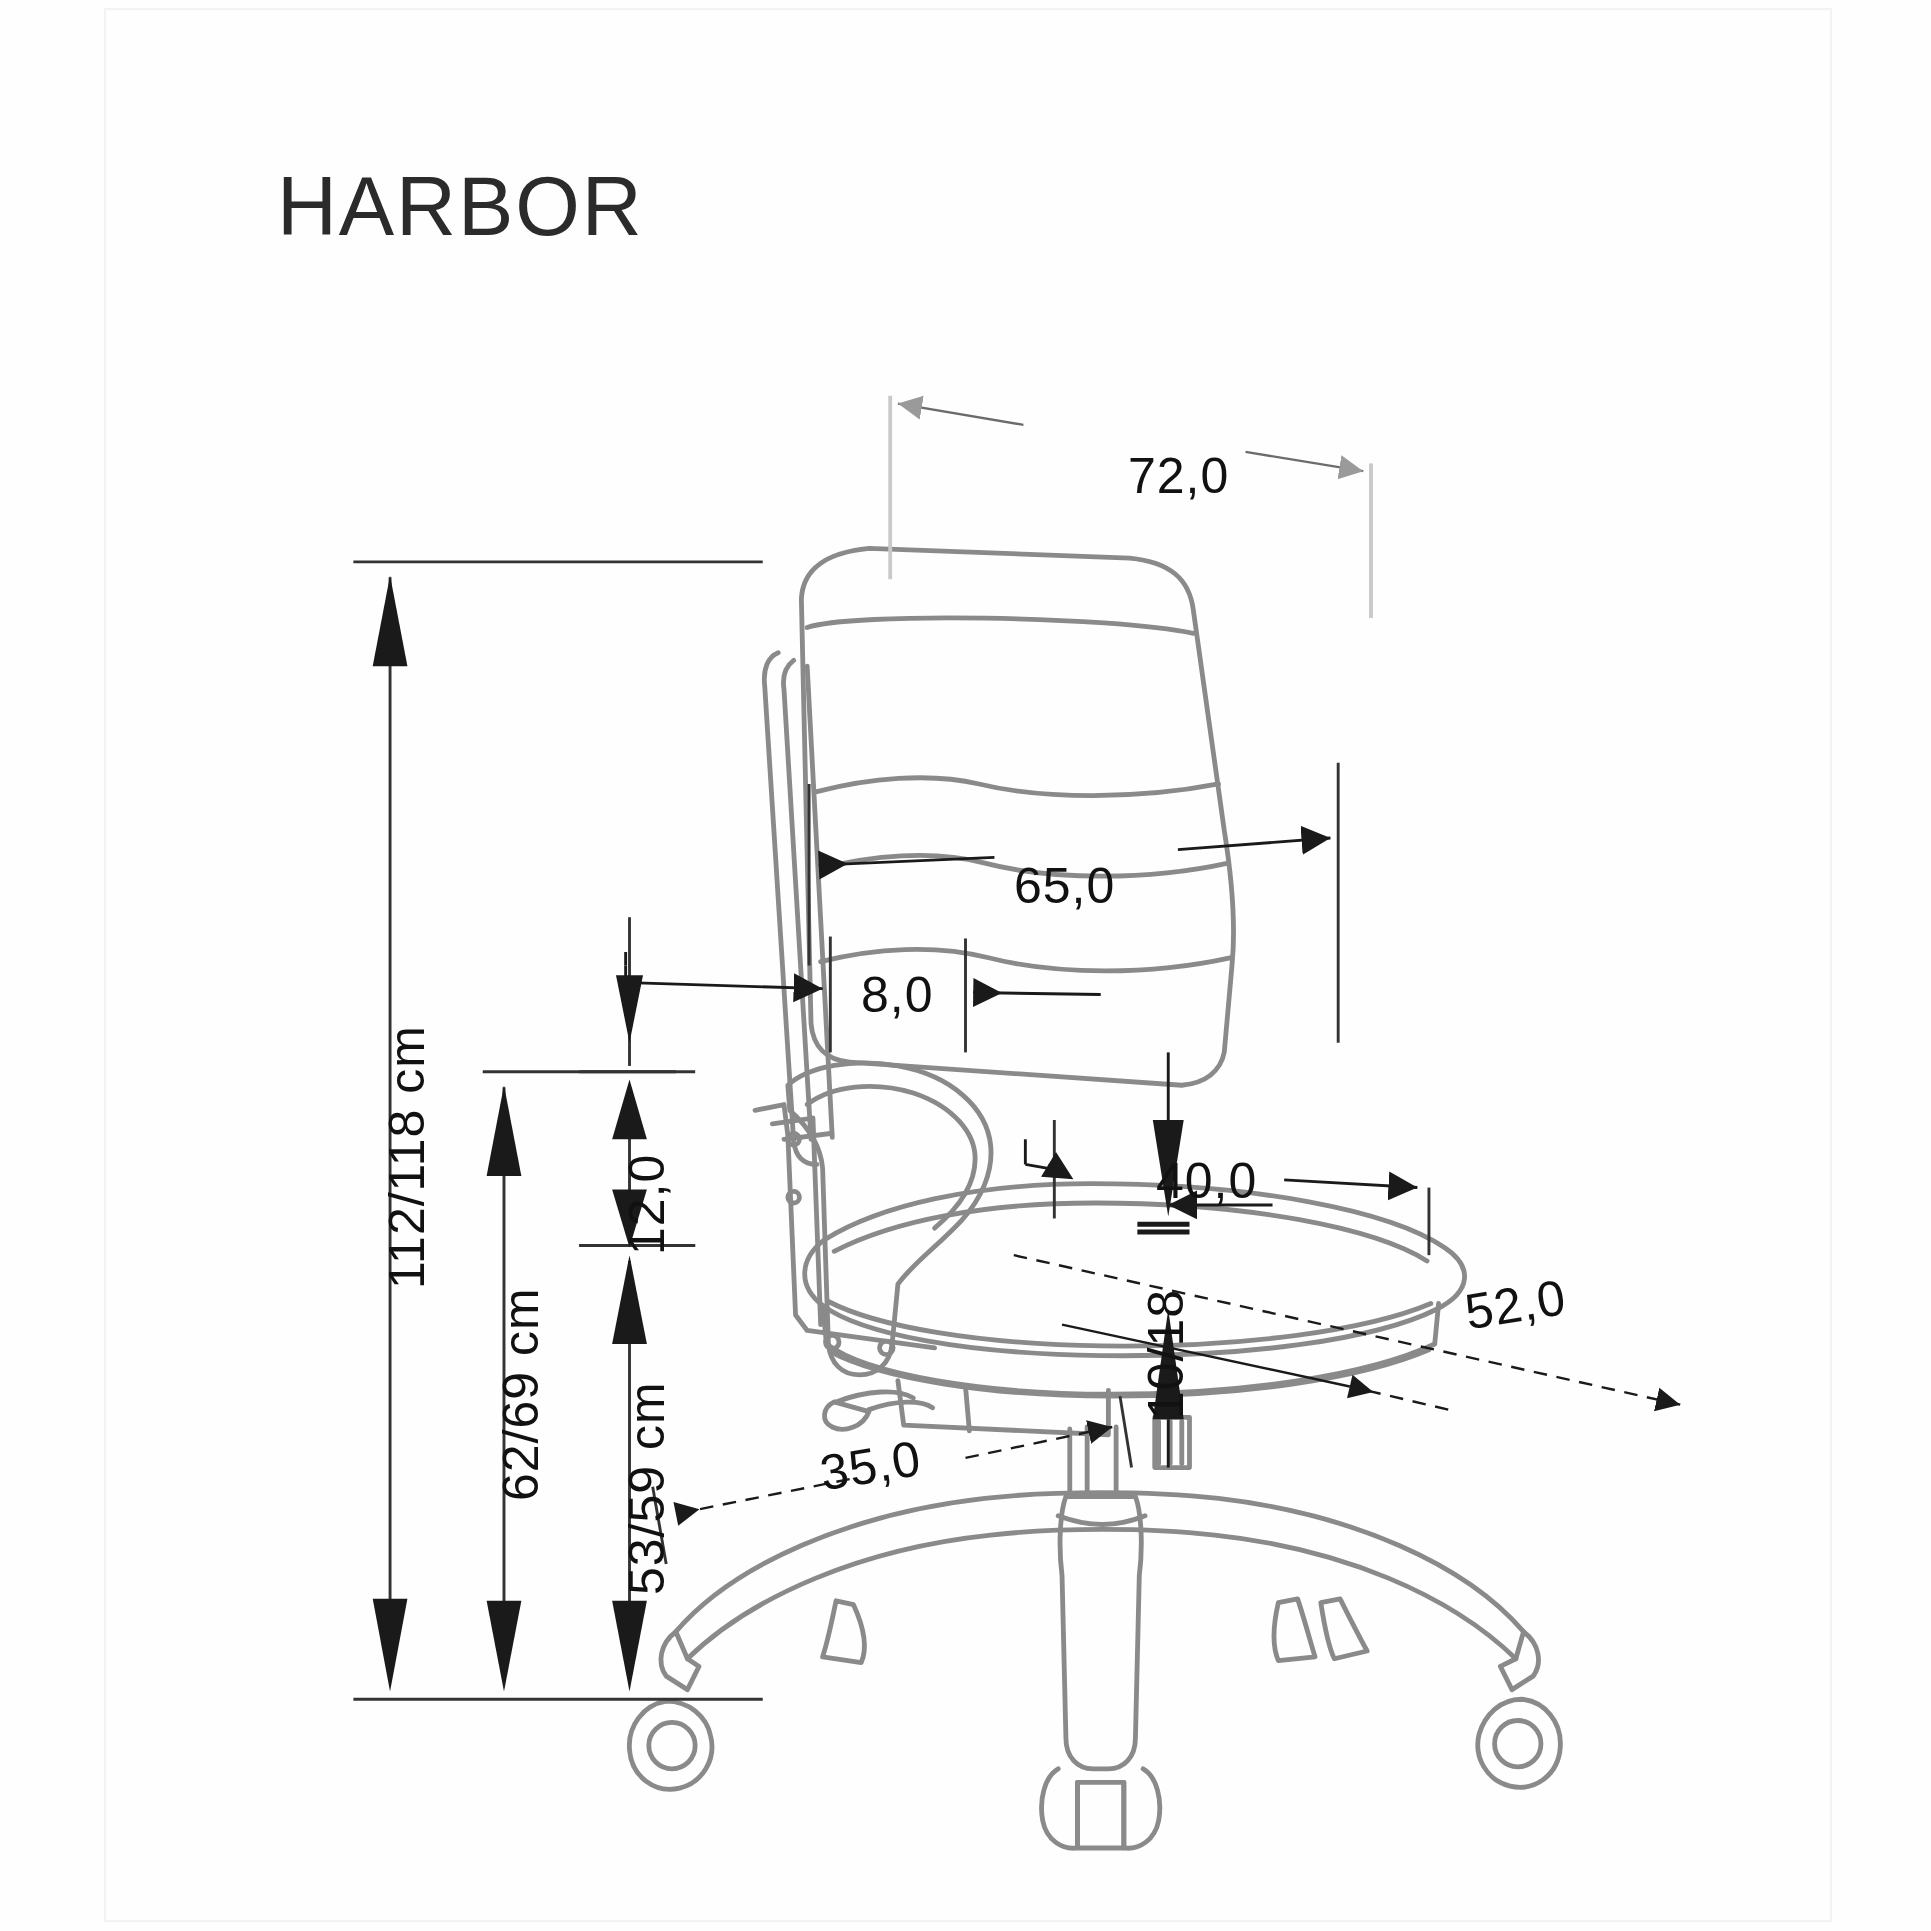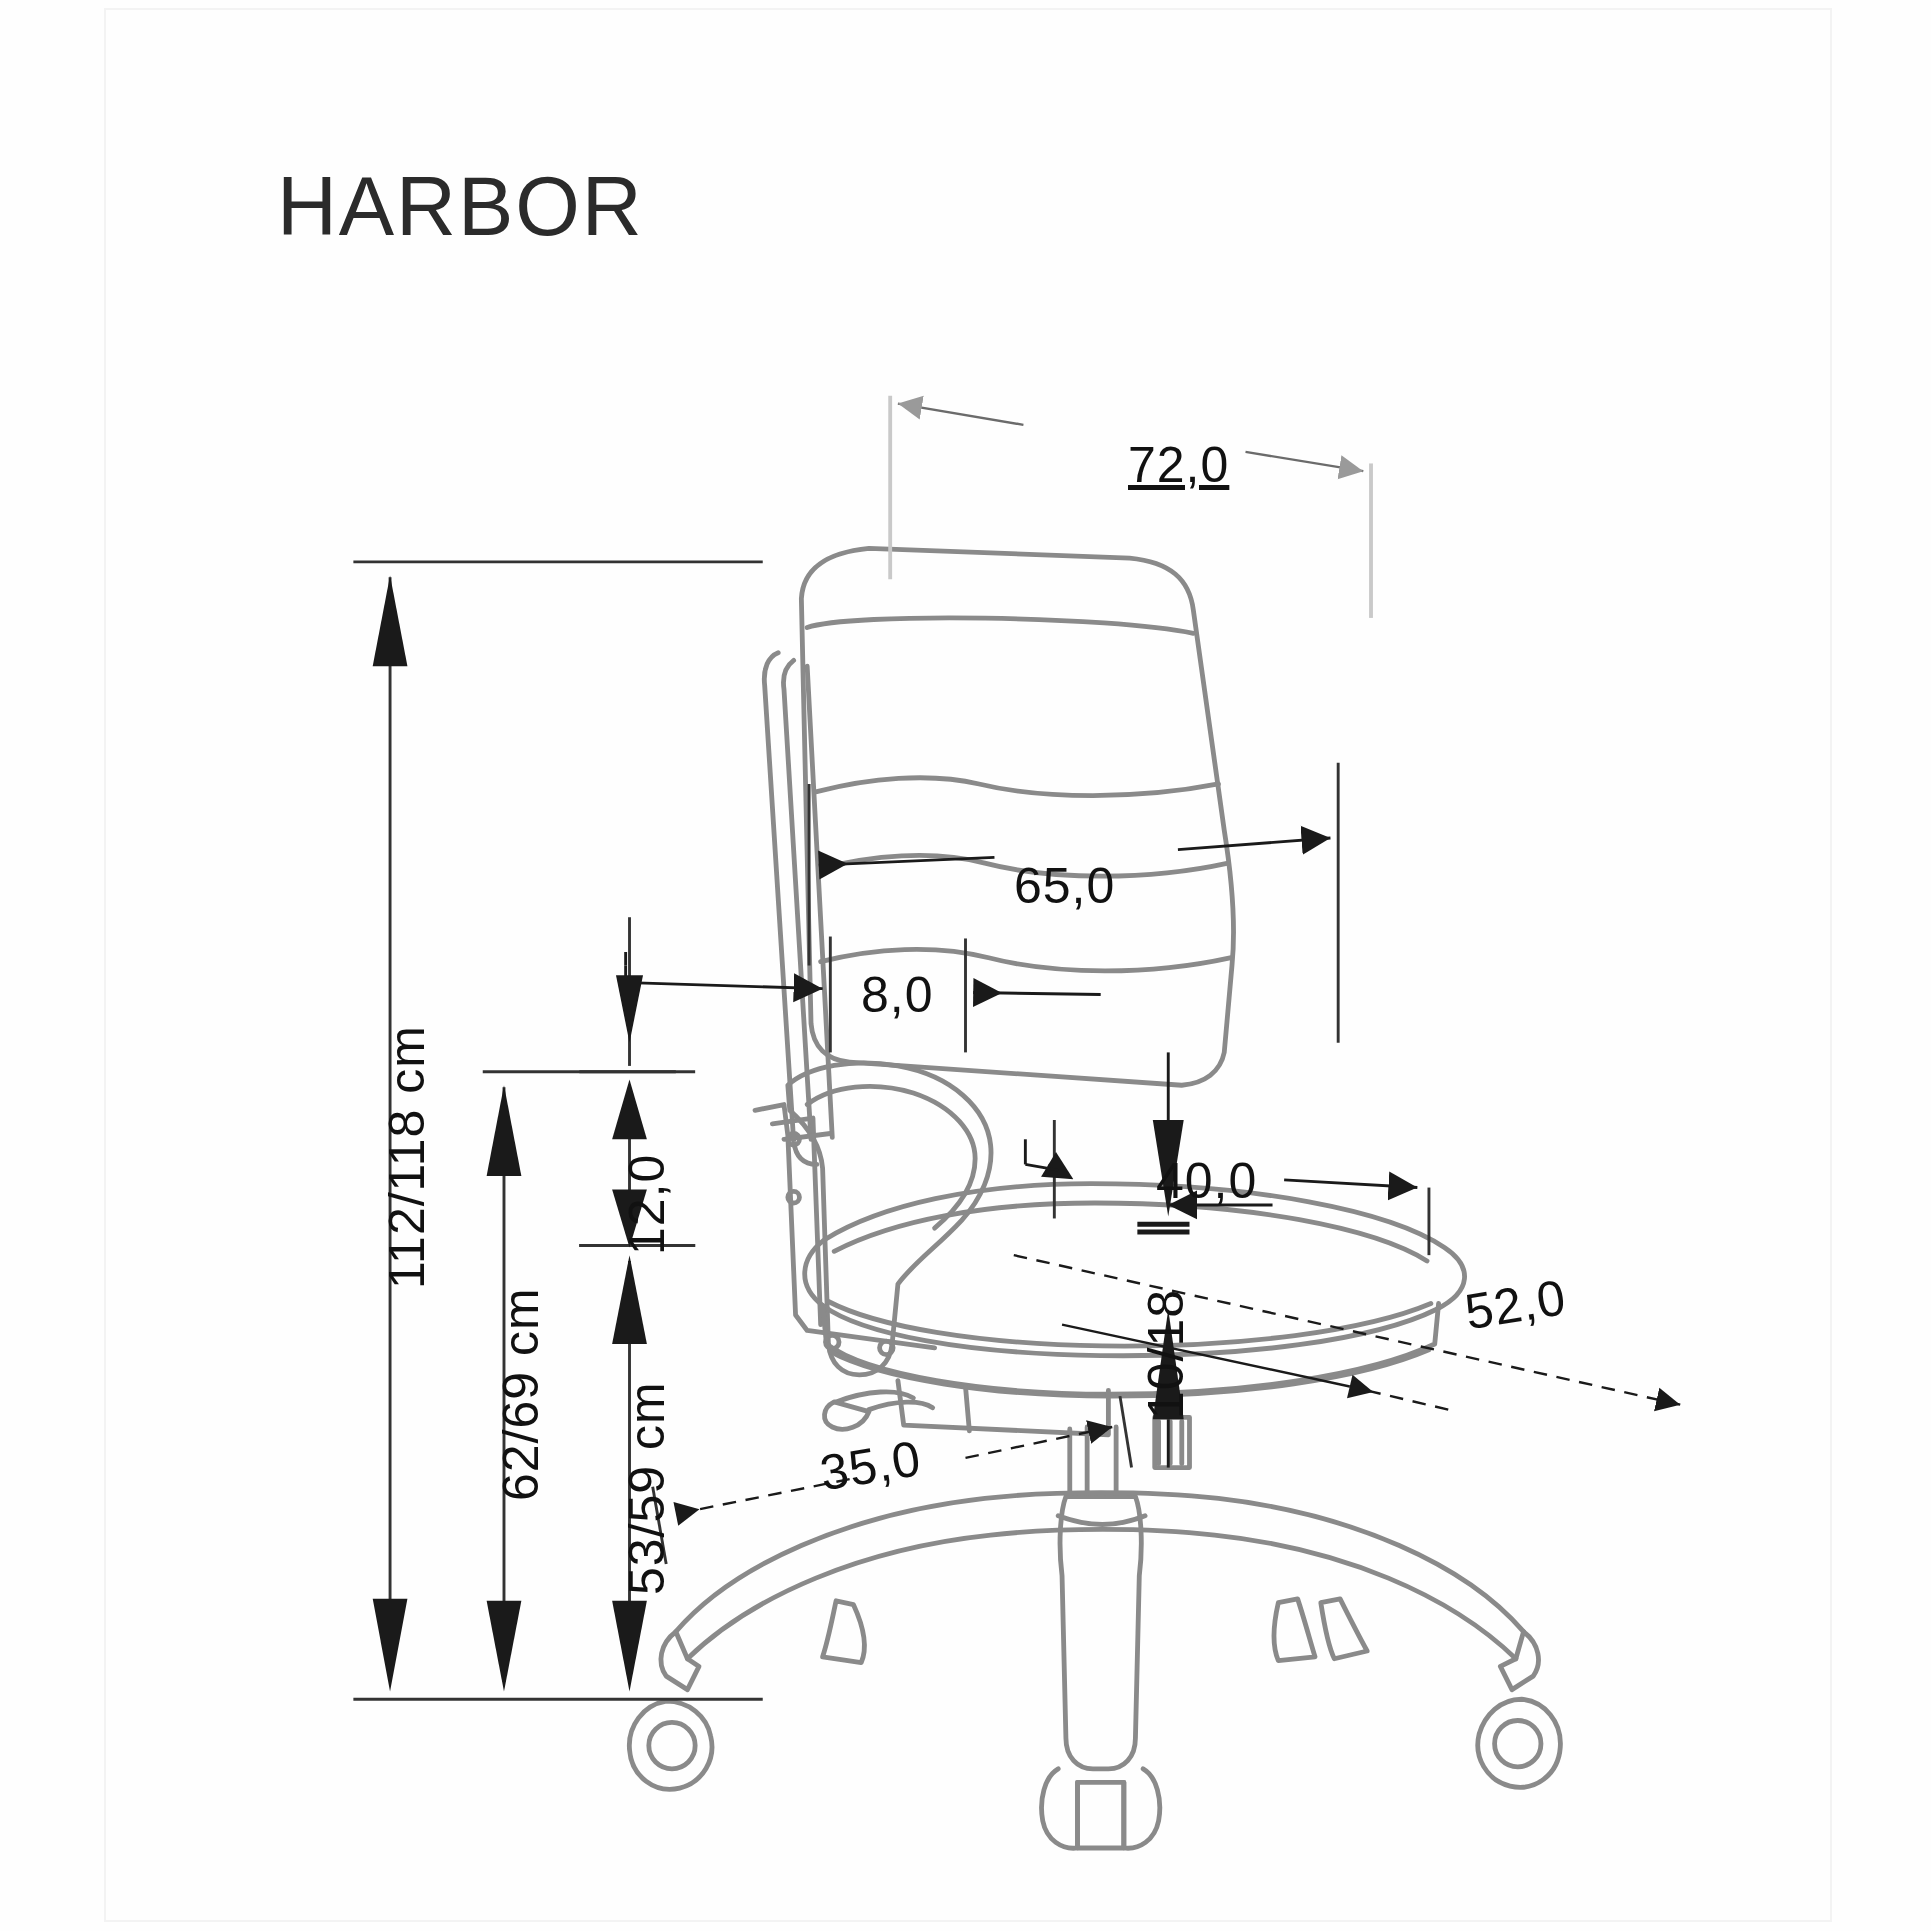--- a/index.html
+++ b/index.html
@@ -279,7 +279,7 @@
 
   </svg>
 
-  <div class="dimlabel" style="left:1128px;top:436px;text-decoration:underline;">72,0</div>
+  <div class="dimlabel" style="left:1128px;top:447px;">72,0</div>
 
   <div class="dimlabel" style="left:1014px;top:857px;">65,0</div>
 

